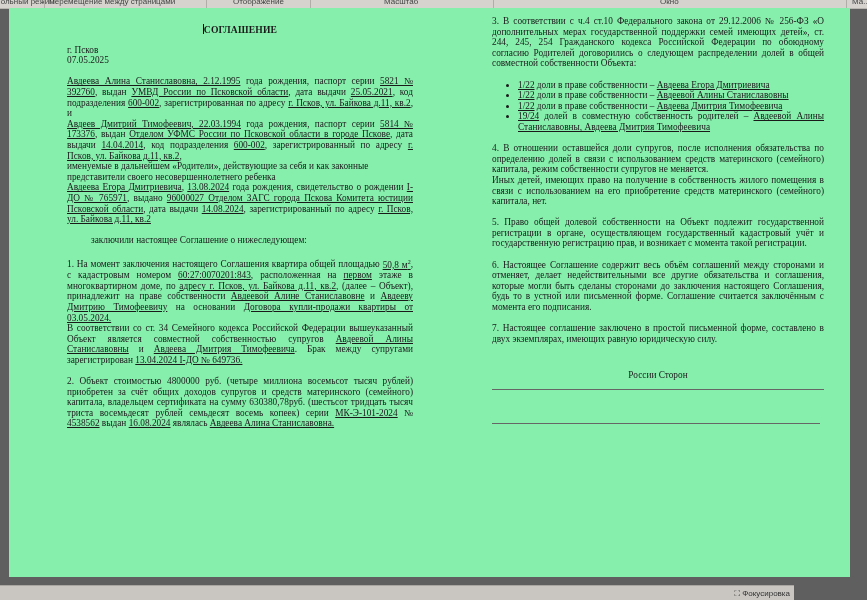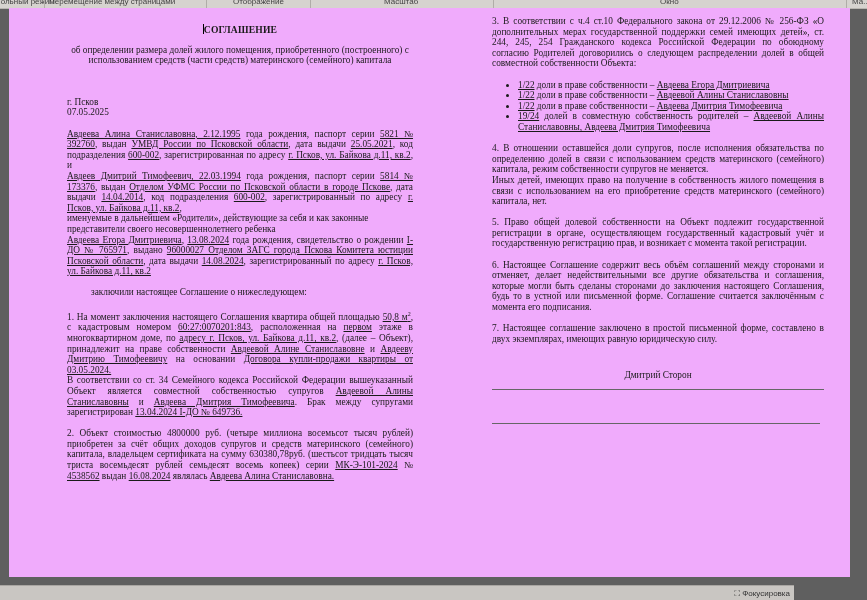--- a/index.html
+++ b/index.html
@@ -17,7 +17,7 @@
     .ribbon span { position: absolute; top: -1px; white-space: nowrap; }
     .ribbon .sep { position: absolute; top: 0; width: 1px; height: 8px; background: #b0ada8; }
     .page {
-      position: absolute; top: 8px; background: #f0abfc;
+      position: absolute; top: 8px; background: #86efac;
       height: 569px; box-sizing: border-box; overflow: hidden;
     }
     #page1 { left: 9px; width: 428px; padding: 14px 24px 0 58px; }

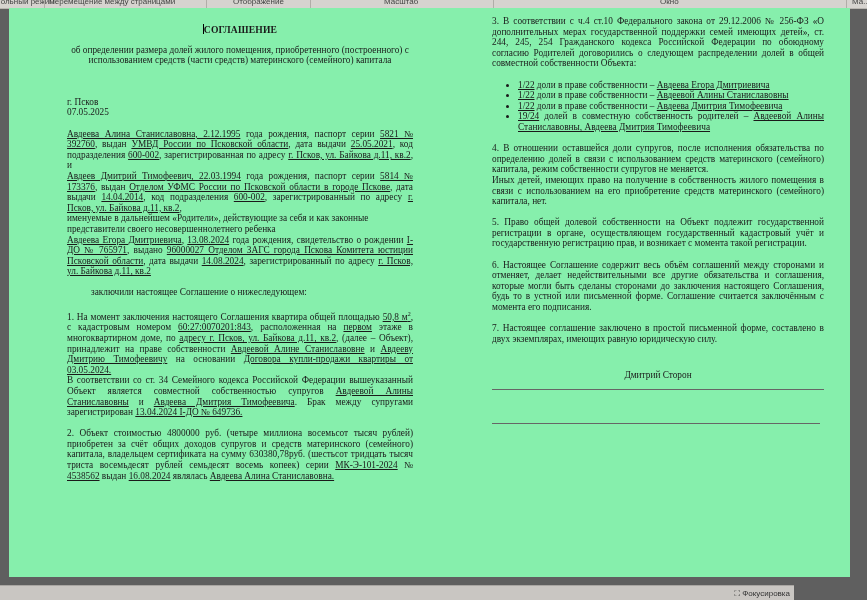--- a/index.html
+++ b/index.html
@@ -60,7 +60,6 @@
 
 <div class="page doc" id="page1">
   <div class="title"><span class="cursor"></span><span>СОГЛАШЕНИЕ</span></div>
-  <div class="subtitle">об определении размера долей жилого помещения, приобретенного (построенного) с использованием средств (части средств) материнского (семейного) капитала</div>
   <div>г. Псков</div>
   <div>07.05.2025</div>
   <div class="gap"></div>

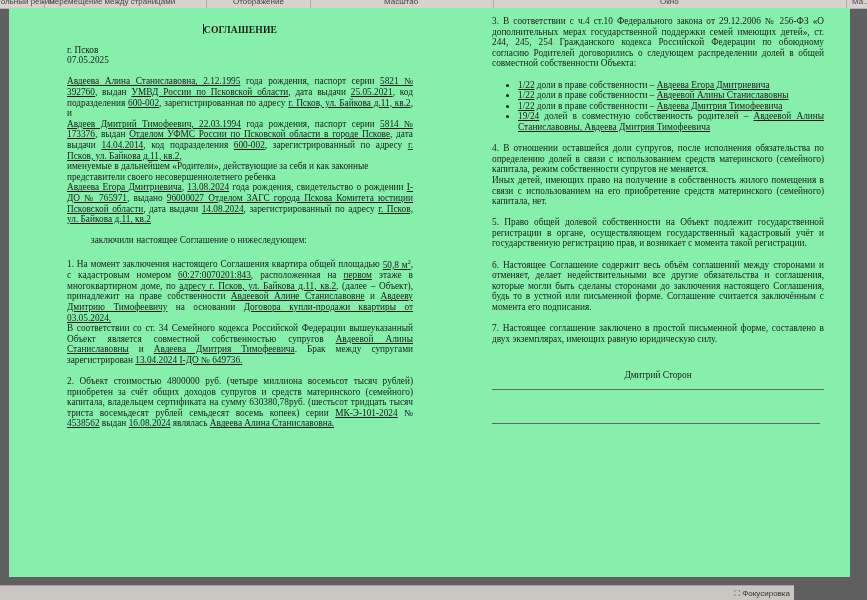--- a/index.html
+++ b/index.html
@@ -94,7 +94,7 @@
   <div class="just">6. Настоящее Соглашение содержит весь объём соглашений между сторонами и отменяет, делает недействительными все другие обязательства и соглашения, которые могли быть сделаны сторонами до заключения настоящего Соглашения, будь то в устной или письменной форме. Соглашение считается заключённым с момента его подписания.</div>
   <div class="gap"></div>
   <div class="just">7. Настоящее соглашение заключено в простой письменной форме, составлено в двух экземплярах, имеющих равную юридическую силу.</div>
-  <div class="signatures">Дмитрий Сторон</div>
+  <div class="signatures">России Сторон</div>
   <div class="sigline" style="margin-top:8px;"></div>
   <div class="sigline" style="margin-top:33px; margin-right:4px;"></div>
 </div>

